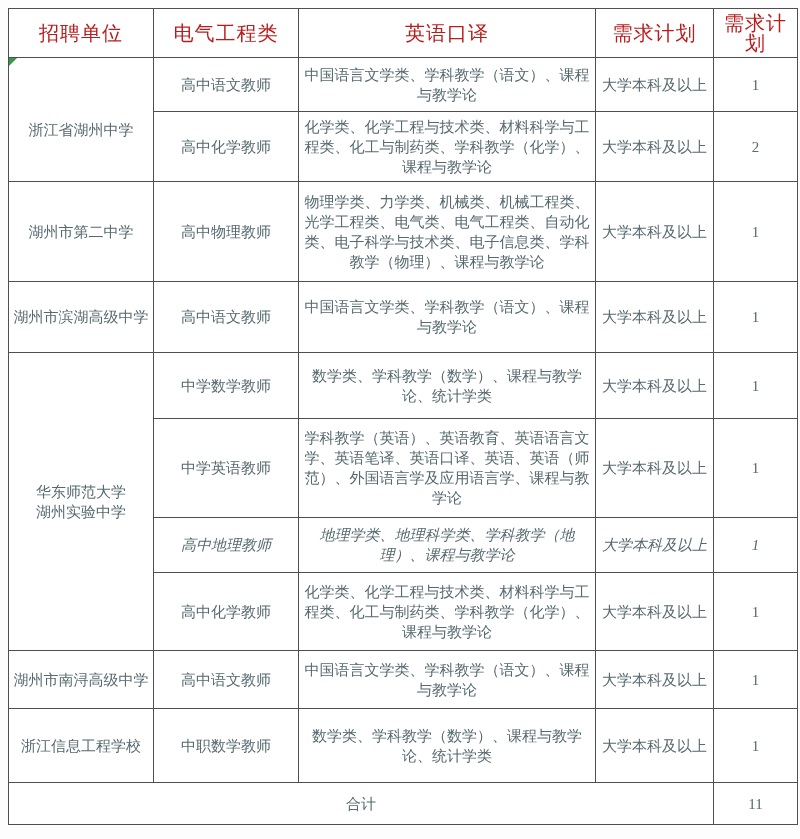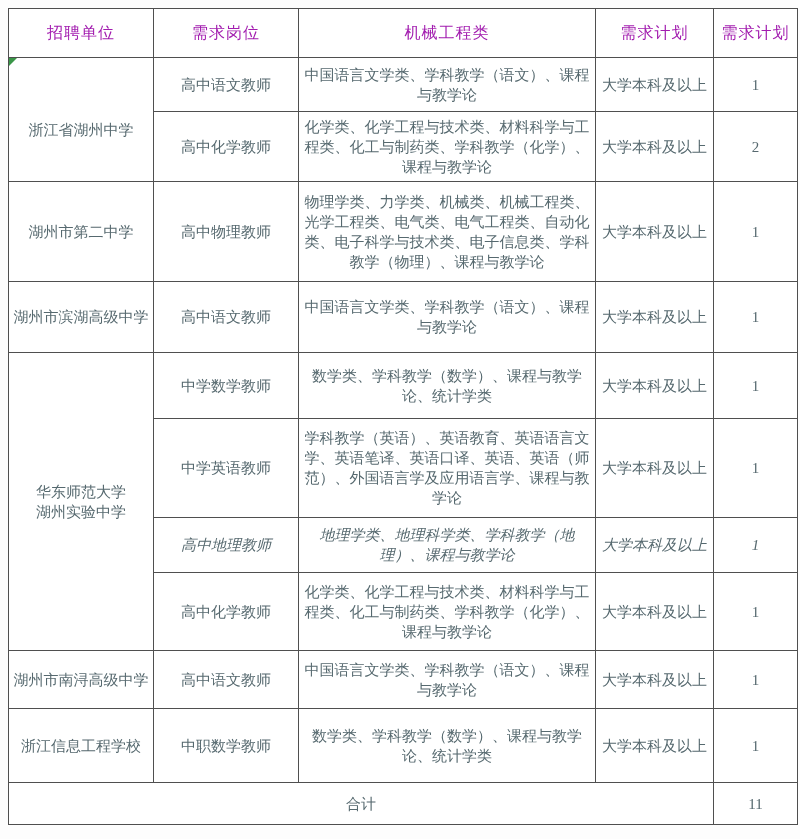--- a/index.html
+++ b/index.html
@@ -36,8 +36,8 @@
     text-align: center;
   }
   table.recruit th {
-    color: #a21caf;
-    font-size: 16px;
+    color: #b91c1c;
+    font-size: 20px;
     letter-spacing: 1px;
   }
   td.major-cell {

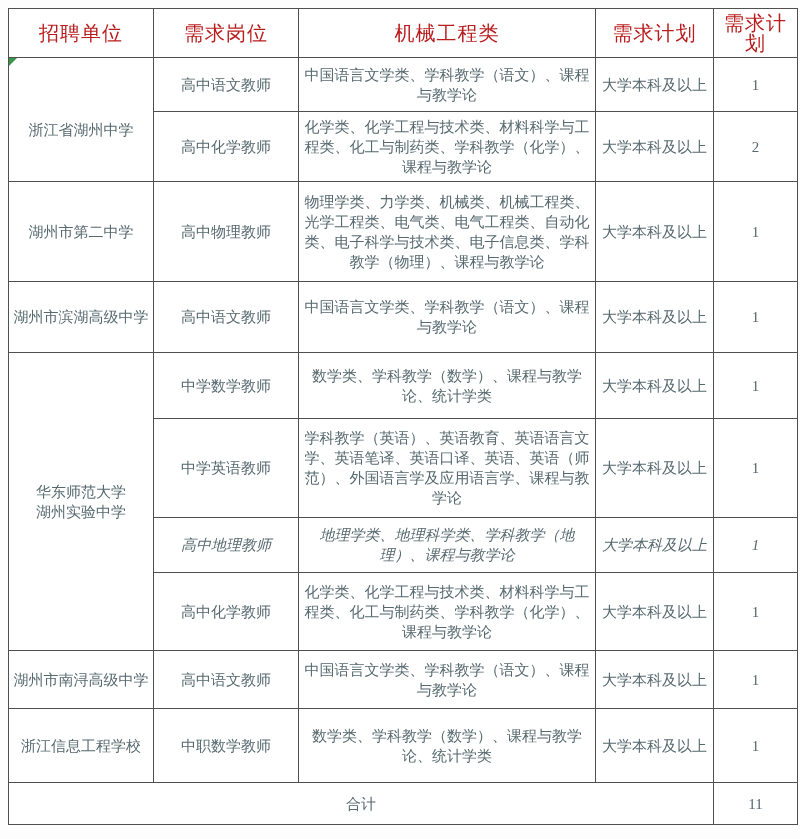--- a/index.html
+++ b/index.html
@@ -92,7 +92,7 @@
     <thead>
       <tr class="r-header">
         <th>招聘单位</th>
-        <th>需求岗位</th>
+        <th>电气工程类</th>
         <th>机械工程类</th>
         <th>需求计划</th>
         <th>需求计划</th>

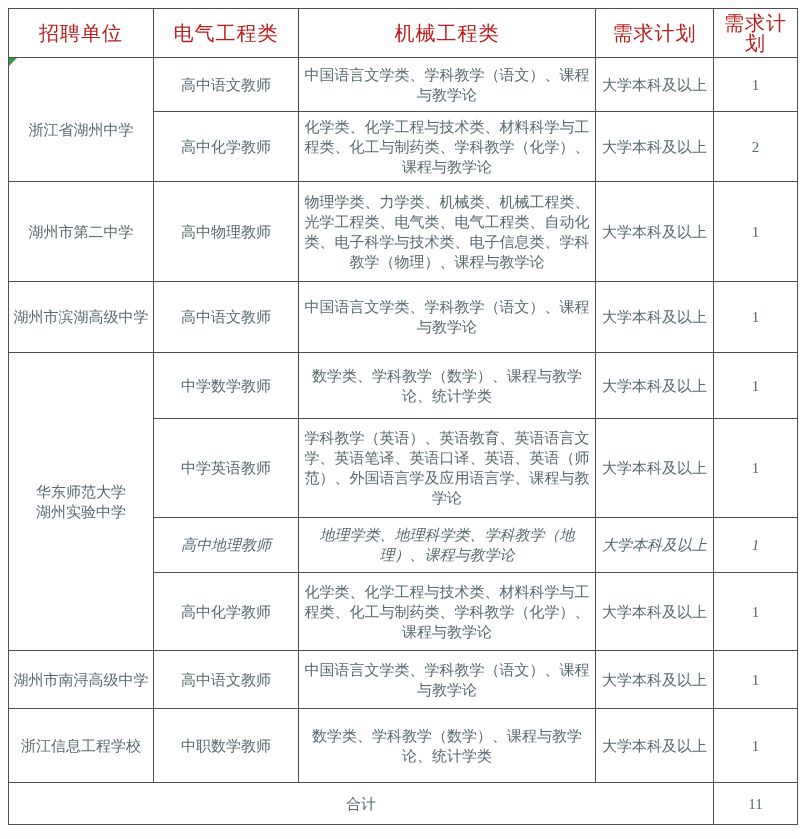--- a/index.html
+++ b/index.html
@@ -93,7 +93,7 @@
       <tr class="r-header">
         <th>招聘单位</th>
         <th>电气工程类</th>
-        <th>机械工程类</th>
+        <th>英语口译</th>
         <th>需求计划</th>
         <th>需求计划</th>
       </tr>

